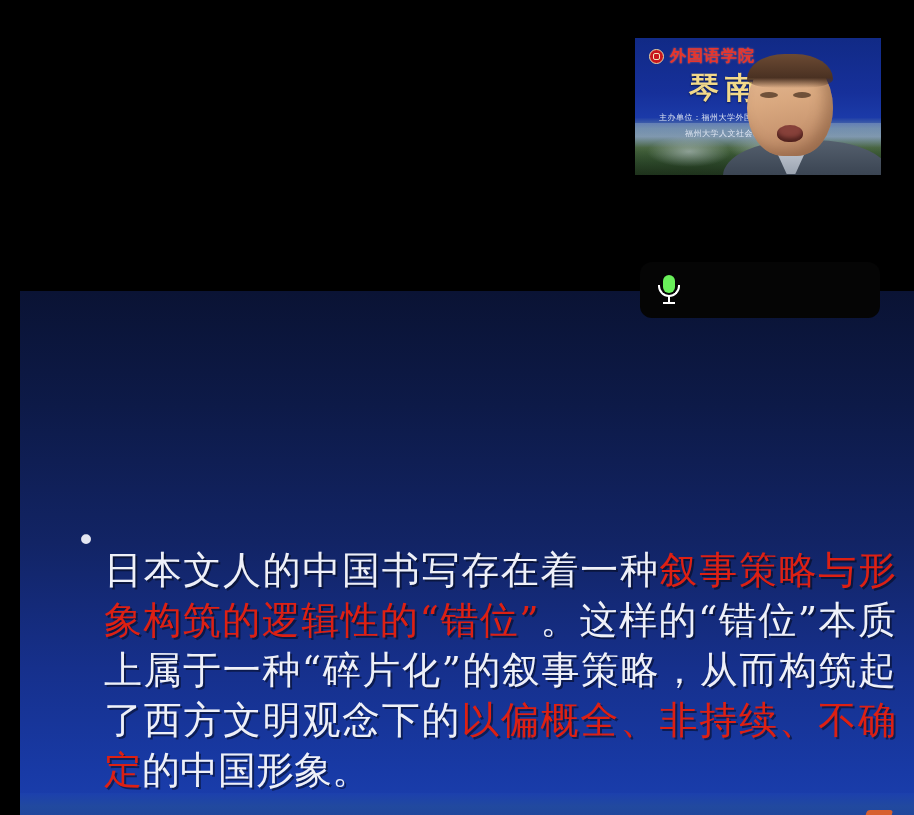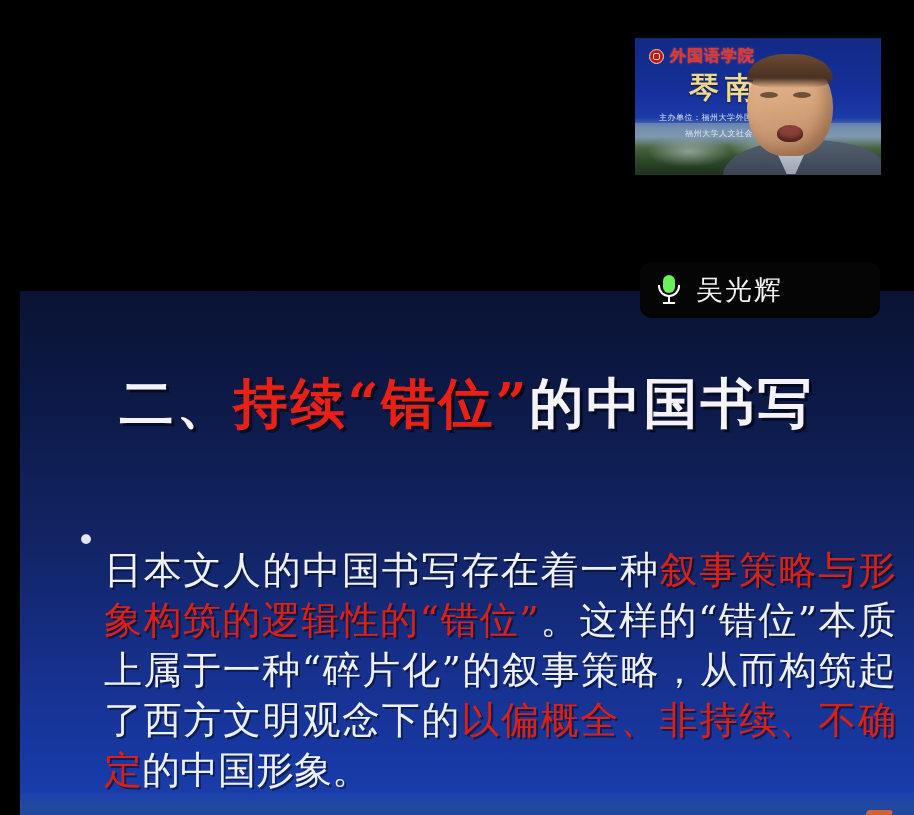--- a/index.html
+++ b/index.html
@@ -379,7 +379,6 @@
       <span class="mic-stem"></span>
       <span class="mic-base"></span>
     </span>
-    <span id="name-text">吴光辉</span>
   </div>
 
   <div id="slide">

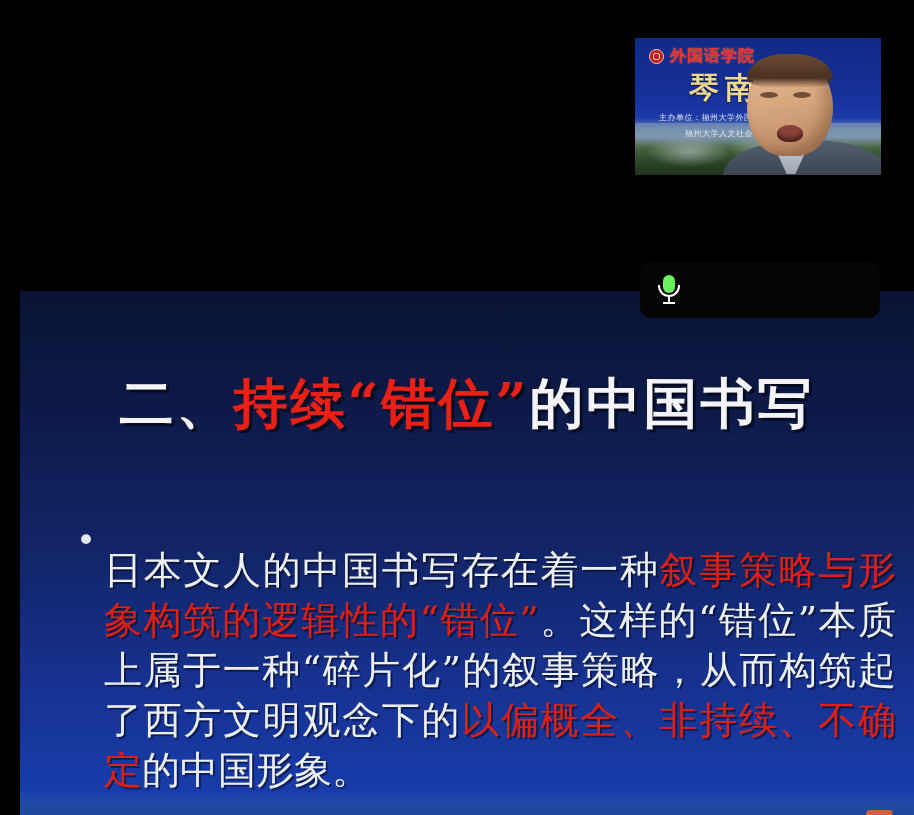--- a/index.html
+++ b/index.html
@@ -383,7 +383,6 @@
 
   <div id="slide">
 
-    <div id="slide-title"><span class="w">二、</span><span class="r">持续“错位”</span><span class="w">的中国书写</span></div>
 
     <div id="slide-body">
       <div class="body-row">

